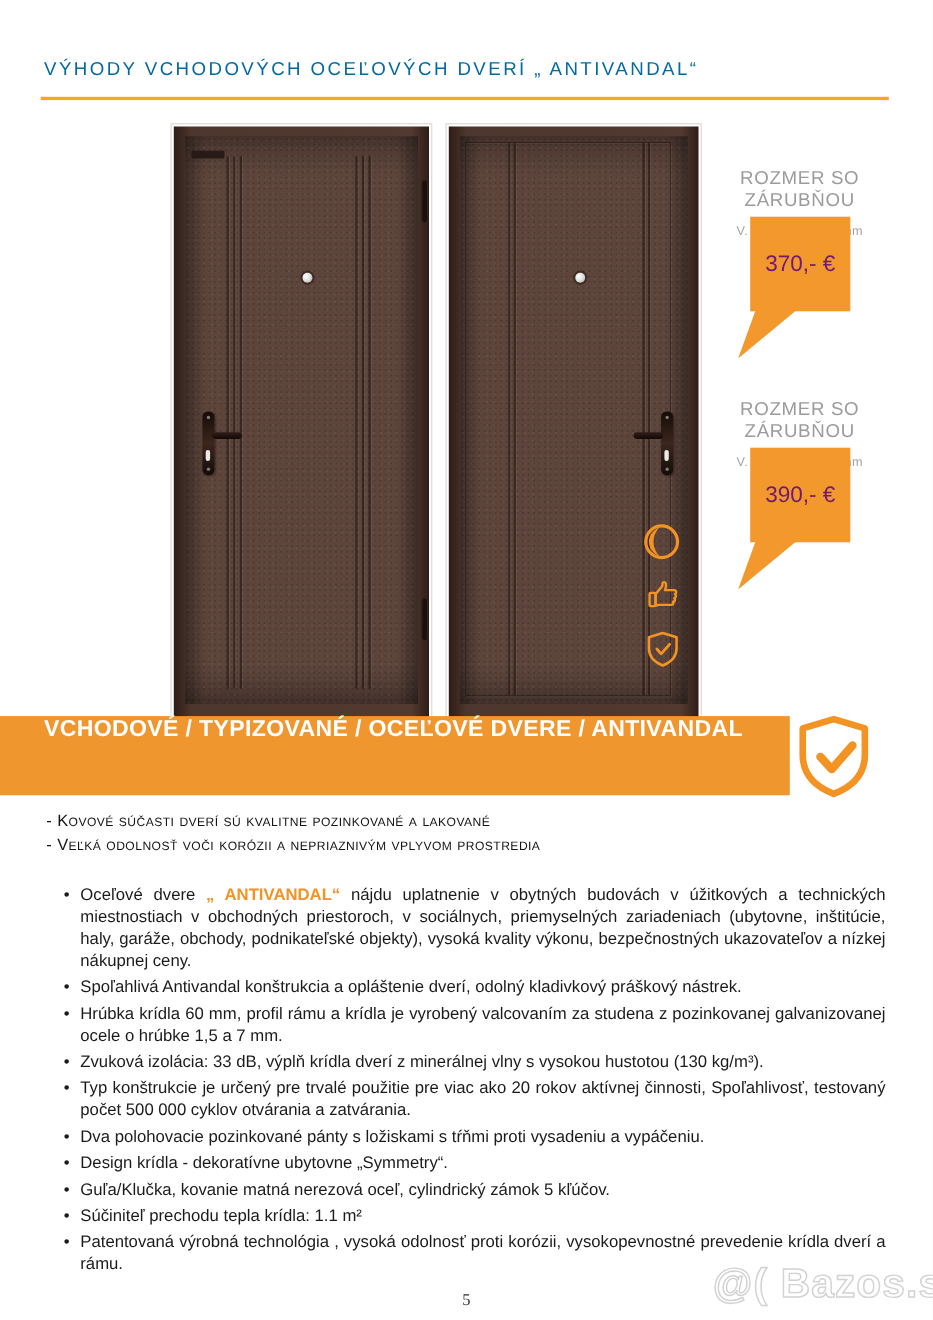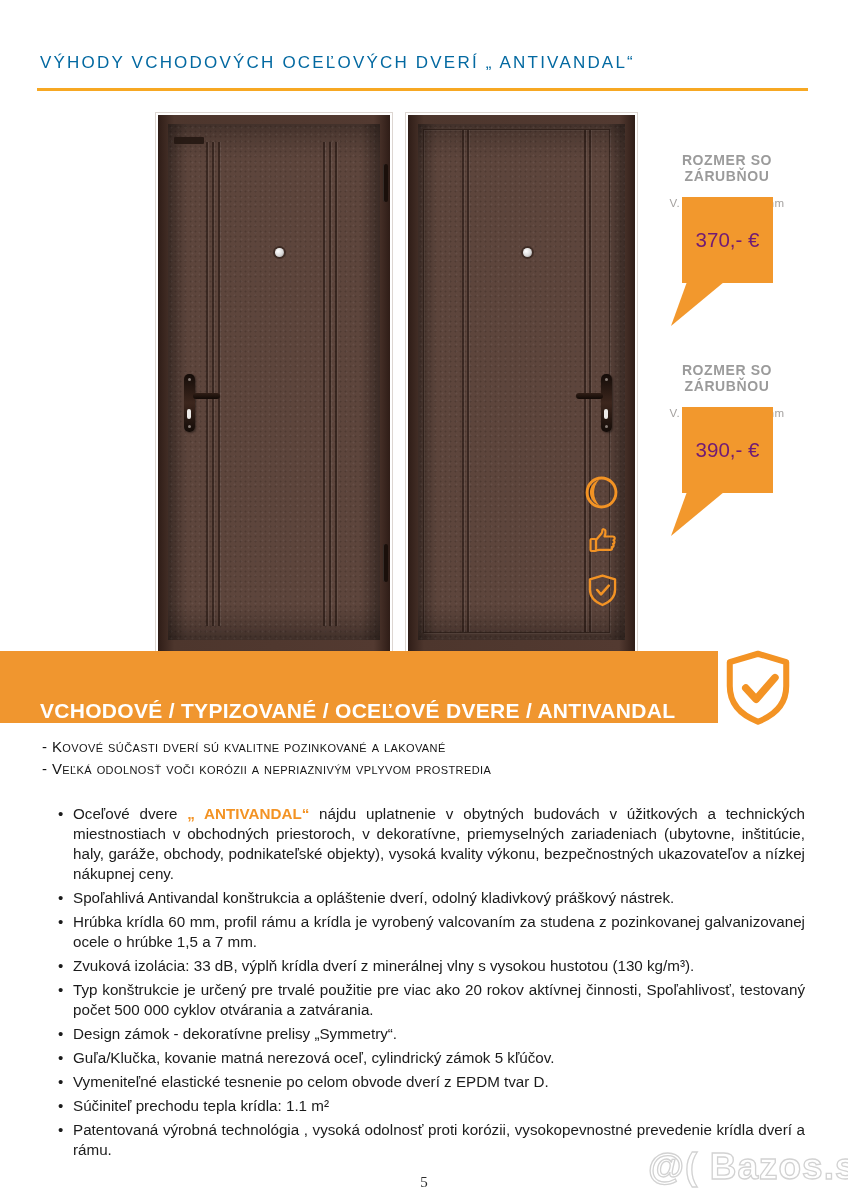--- a/index.html
+++ b/index.html
@@ -48,7 +48,7 @@
 
   
   .offer-size{position:absolute;left:652px;width:150px;text-align:center;color:#9b9b9b;}
-  .offer-size .l1{font-weight:bold;font-size:14px;letter-spacing:0.6px;}
+  .offer-size .l1{font-weight:normal;font-size:17px;letter-spacing:0.6px;}
   .offer-size .l2{font-size:11.5px;letter-spacing:0.4px;color:#a5a2a0;margin-top:13px;}
   .bubble{position:absolute;left:682px;width:91px;height:86px;background:#F2982D;color:#701a75;
           display:flex;align-items:center;justify-content:center;font-size:20.5px;}

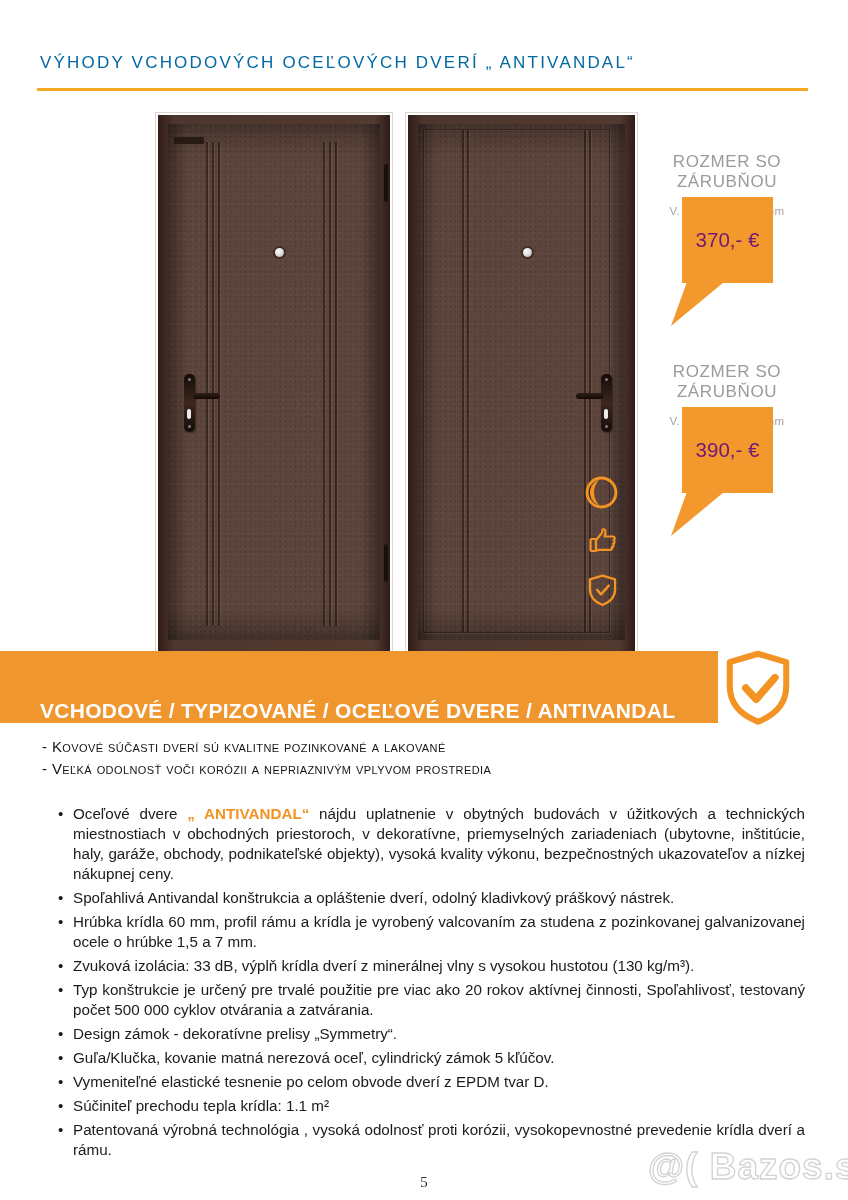--- a/index.html
+++ b/index.html
@@ -57,7 +57,7 @@
 
   
   .banner{position:absolute;left:0;top:651px;width:718px;height:72px;background:#F0962F;
-          display:flex;align-items:flex-end;}
+          display:flex;align-items:flex-start;}
   .banner-title{padding-left:40px;font-size:21px;font-weight:bold;color:#ffffff;letter-spacing:0.3px;}
   .banner-badge{position:absolute;left:726px;top:650px;}
 

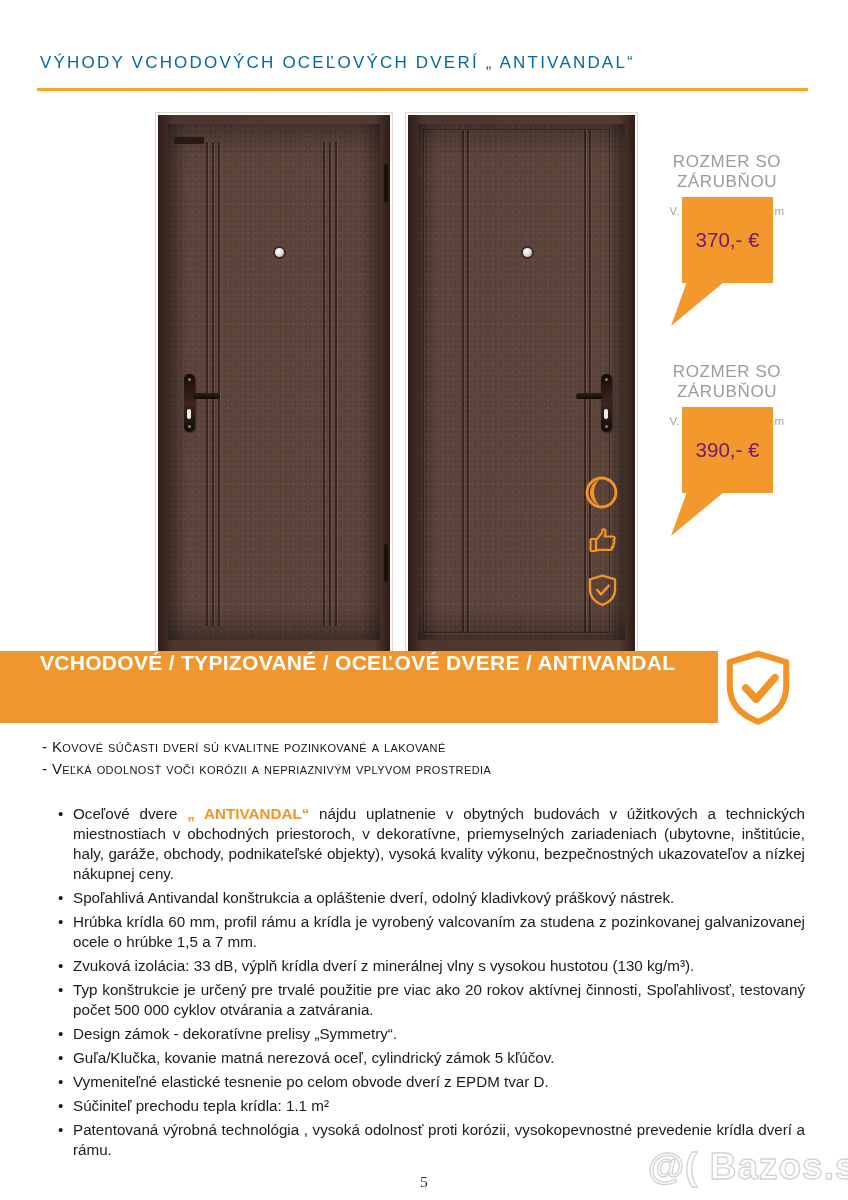--- a/index.html
+++ b/index.html
@@ -183,7 +183,7 @@
   <div class="bullets">
     <ul>
       <li>
-        <span>Oceľové dvere </span><span class="hl">„ ANTIVANDAL“</span><span> nájdu uplatnenie v obytných budovách v úžitkových a technických miestnostiach v obchodných priestoroch, v dekoratívne, priemyselných zariadeniach (ubytovne, inštitúcie, haly, garáže, obchody, podnikateľské objekty), vysoká kvality výkonu, bezpečnostných ukazovateľov a nízkej nákupnej ceny.</span>
+        <span>Oceľové dvere </span><span class="hl">„ ANTIVANDAL“</span><span> nájdu uplatnenie v obytných budovách v úžitkových a technických miestnostiach v obchodných priestoroch, v sociálnych, priemyselných zariadeniach (ubytovne, inštitúcie, haly, garáže, obchody, podnikateľské objekty), vysoká kvality výkonu, bezpečnostných ukazovateľov a nízkej nákupnej ceny.</span>
       </li>
       <li>Spoľahlivá Antivandal konštrukcia a opláštenie dverí, odolný kladivkový práškový nástrek.</li>
       <li>Hrúbka krídla 60 mm, profil rámu a krídla je vyrobený valcovaním za studena z pozinkovanej galvanizovanej ocele o hrúbke 1,5 a 7 mm.</li>

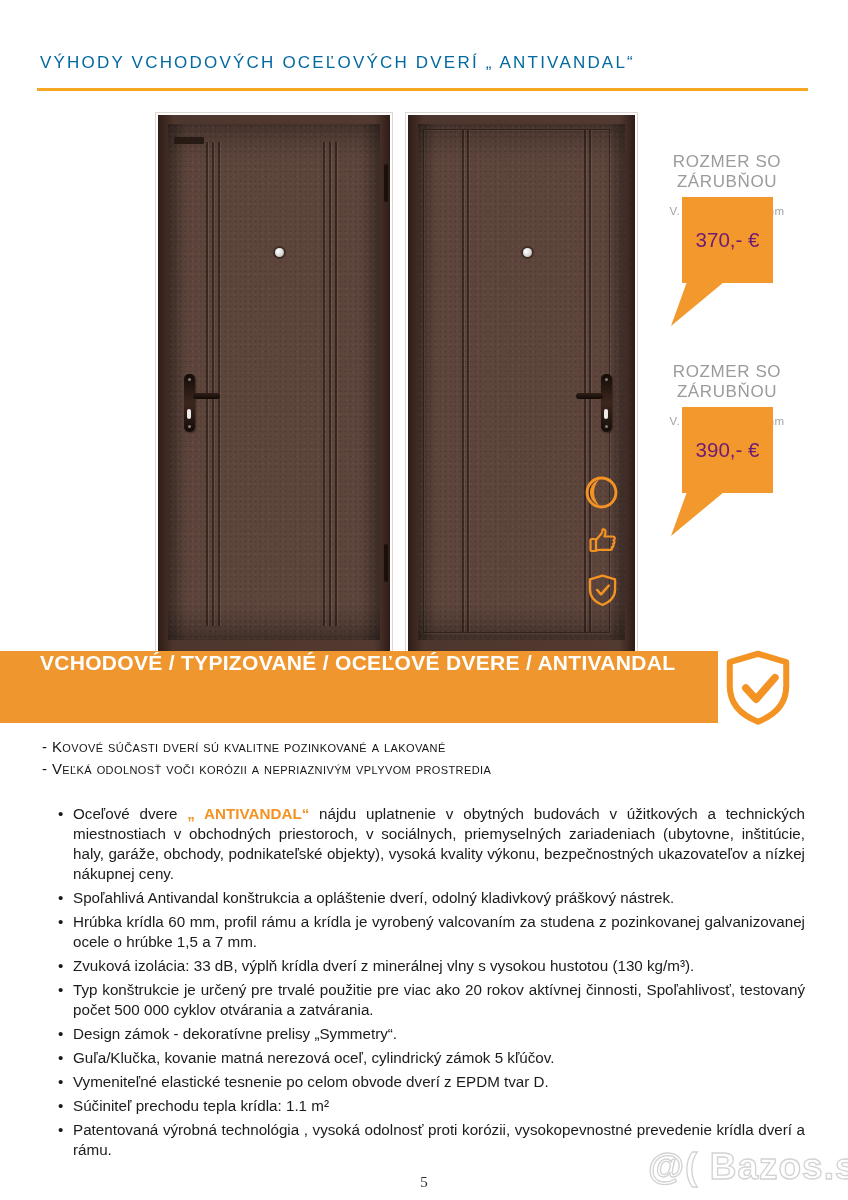--- a/index.html
+++ b/index.html
@@ -189,6 +189,7 @@
       <li>Hrúbka krídla 60 mm, profil rámu a krídla je vyrobený valcovaním za studena z pozinkovanej galvanizovanej ocele o hrúbke 1,5 a 7 mm.</li>
       <li>Zvuková izolácia: 33 dB, výplň krídla dverí z minerálnej vlny s vysokou hustotou (130 kg/m³).</li>
       <li>Typ konštrukcie je určený pre trvalé použitie pre viac ako 20 rokov aktívnej činnosti, Spoľahlivosť, testovaný počet 500 000 cyklov otvárania a zatvárania.</li>
+      <li>Dva polohovacie pozinkované pánty s ložiskami s tŕňmi proti vysadeniu a vypáčeniu.</li>
       <li>Design zámok - dekoratívne prelisy „Symmetry“.</li>
       <li>Guľa/Klučka, kovanie matná nerezová oceľ, cylindrický zámok 5 kľúčov.</li>
       <li>Vymeniteľné elastické tesnenie po celom obvode dverí z EPDM tvar D.</li>

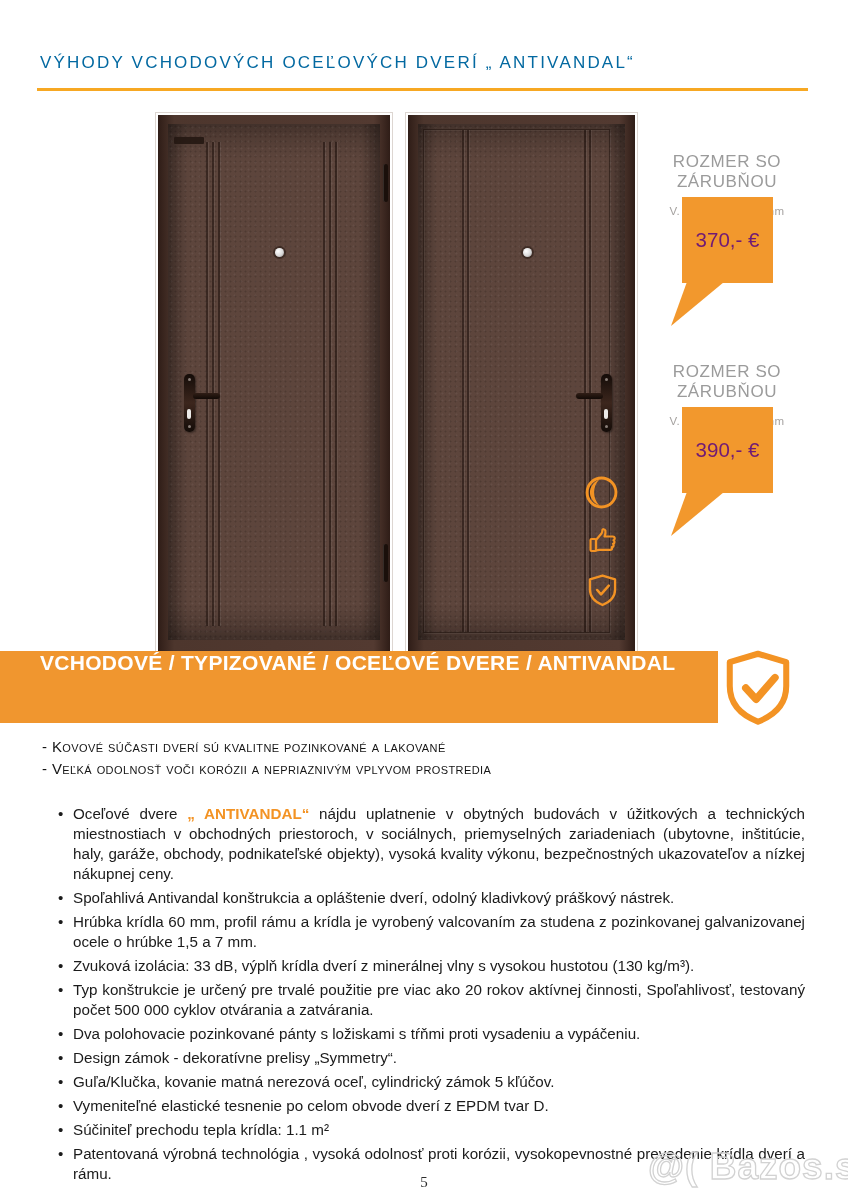--- a/index.html
+++ b/index.html
@@ -190,7 +190,7 @@
       <li>Zvuková izolácia: 33 dB, výplň krídla dverí z minerálnej vlny s vysokou hustotou (130 kg/m³).</li>
       <li>Typ konštrukcie je určený pre trvalé použitie pre viac ako 20 rokov aktívnej činnosti, Spoľahlivosť, testovaný počet 500 000 cyklov otvárania a zatvárania.</li>
       <li>Dva polohovacie pozinkované pánty s ložiskami s tŕňmi proti vysadeniu a vypáčeniu.</li>
-      <li>Design zámok - dekoratívne prelisy „Symmetry“.</li>
+      <li>Design krídla - dekoratívne ubytovne „Symmetry“.</li>
       <li>Guľa/Klučka, kovanie matná nerezová oceľ, cylindrický zámok 5 kľúčov.</li>
       <li>Vymeniteľné elastické tesnenie po celom obvode dverí z EPDM tvar D.</li>
       <li>Súčiniteľ prechodu tepla krídla: 1.1 m²</li>

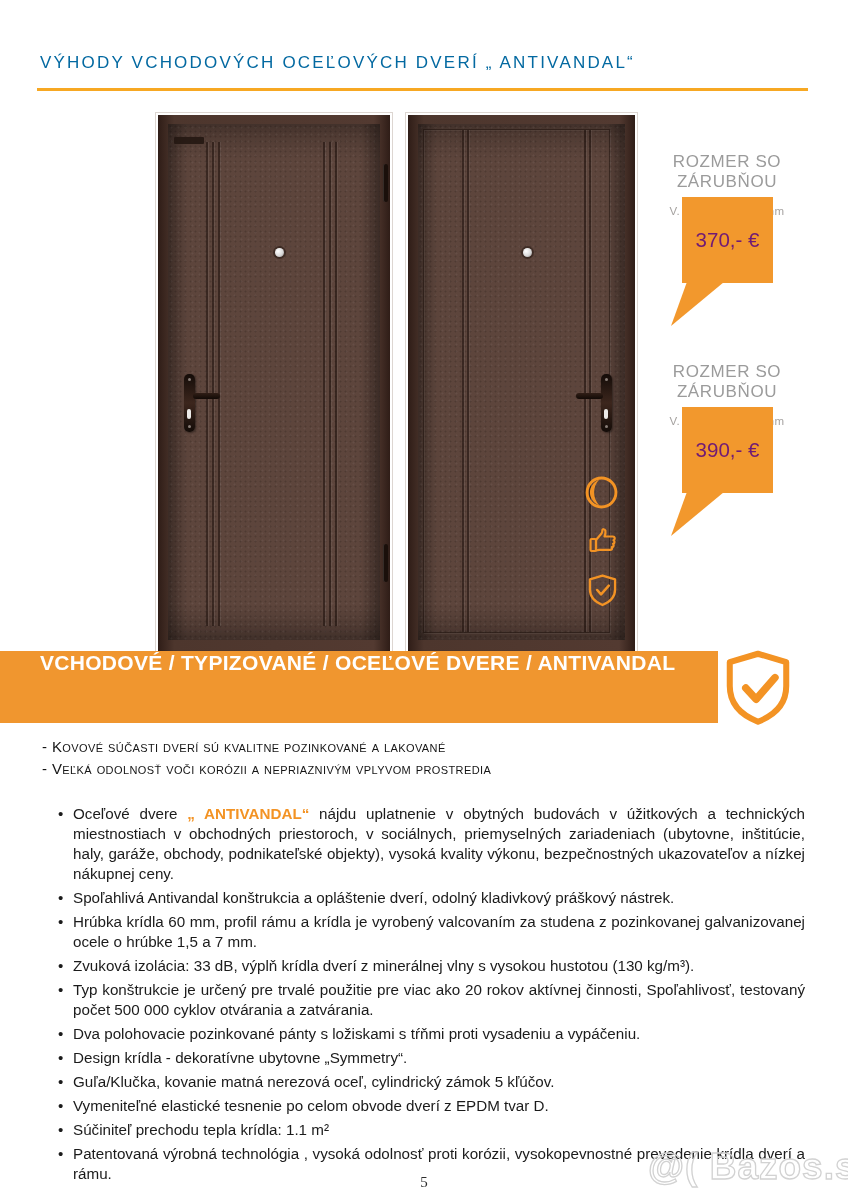--- a/index.html
+++ b/index.html
@@ -192,7 +192,6 @@
       <li>Dva polohovacie pozinkované pánty s ložiskami s tŕňmi proti vysadeniu a vypáčeniu.</li>
       <li>Design krídla - dekoratívne ubytovne „Symmetry“.</li>
       <li>Guľa/Klučka, kovanie matná nerezová oceľ, cylindrický zámok 5 kľúčov.</li>
-      <li>Vymeniteľné elastické tesnenie po celom obvode dverí z EPDM tvar D.</li>
       <li>Súčiniteľ prechodu tepla krídla: 1.1 m²</li>
       <li>Patentovaná výrobná technológia , vysoká odolnosť proti korózii, vysokopevnostné prevedenie krídla dverí a rámu.</li>
     </ul>

